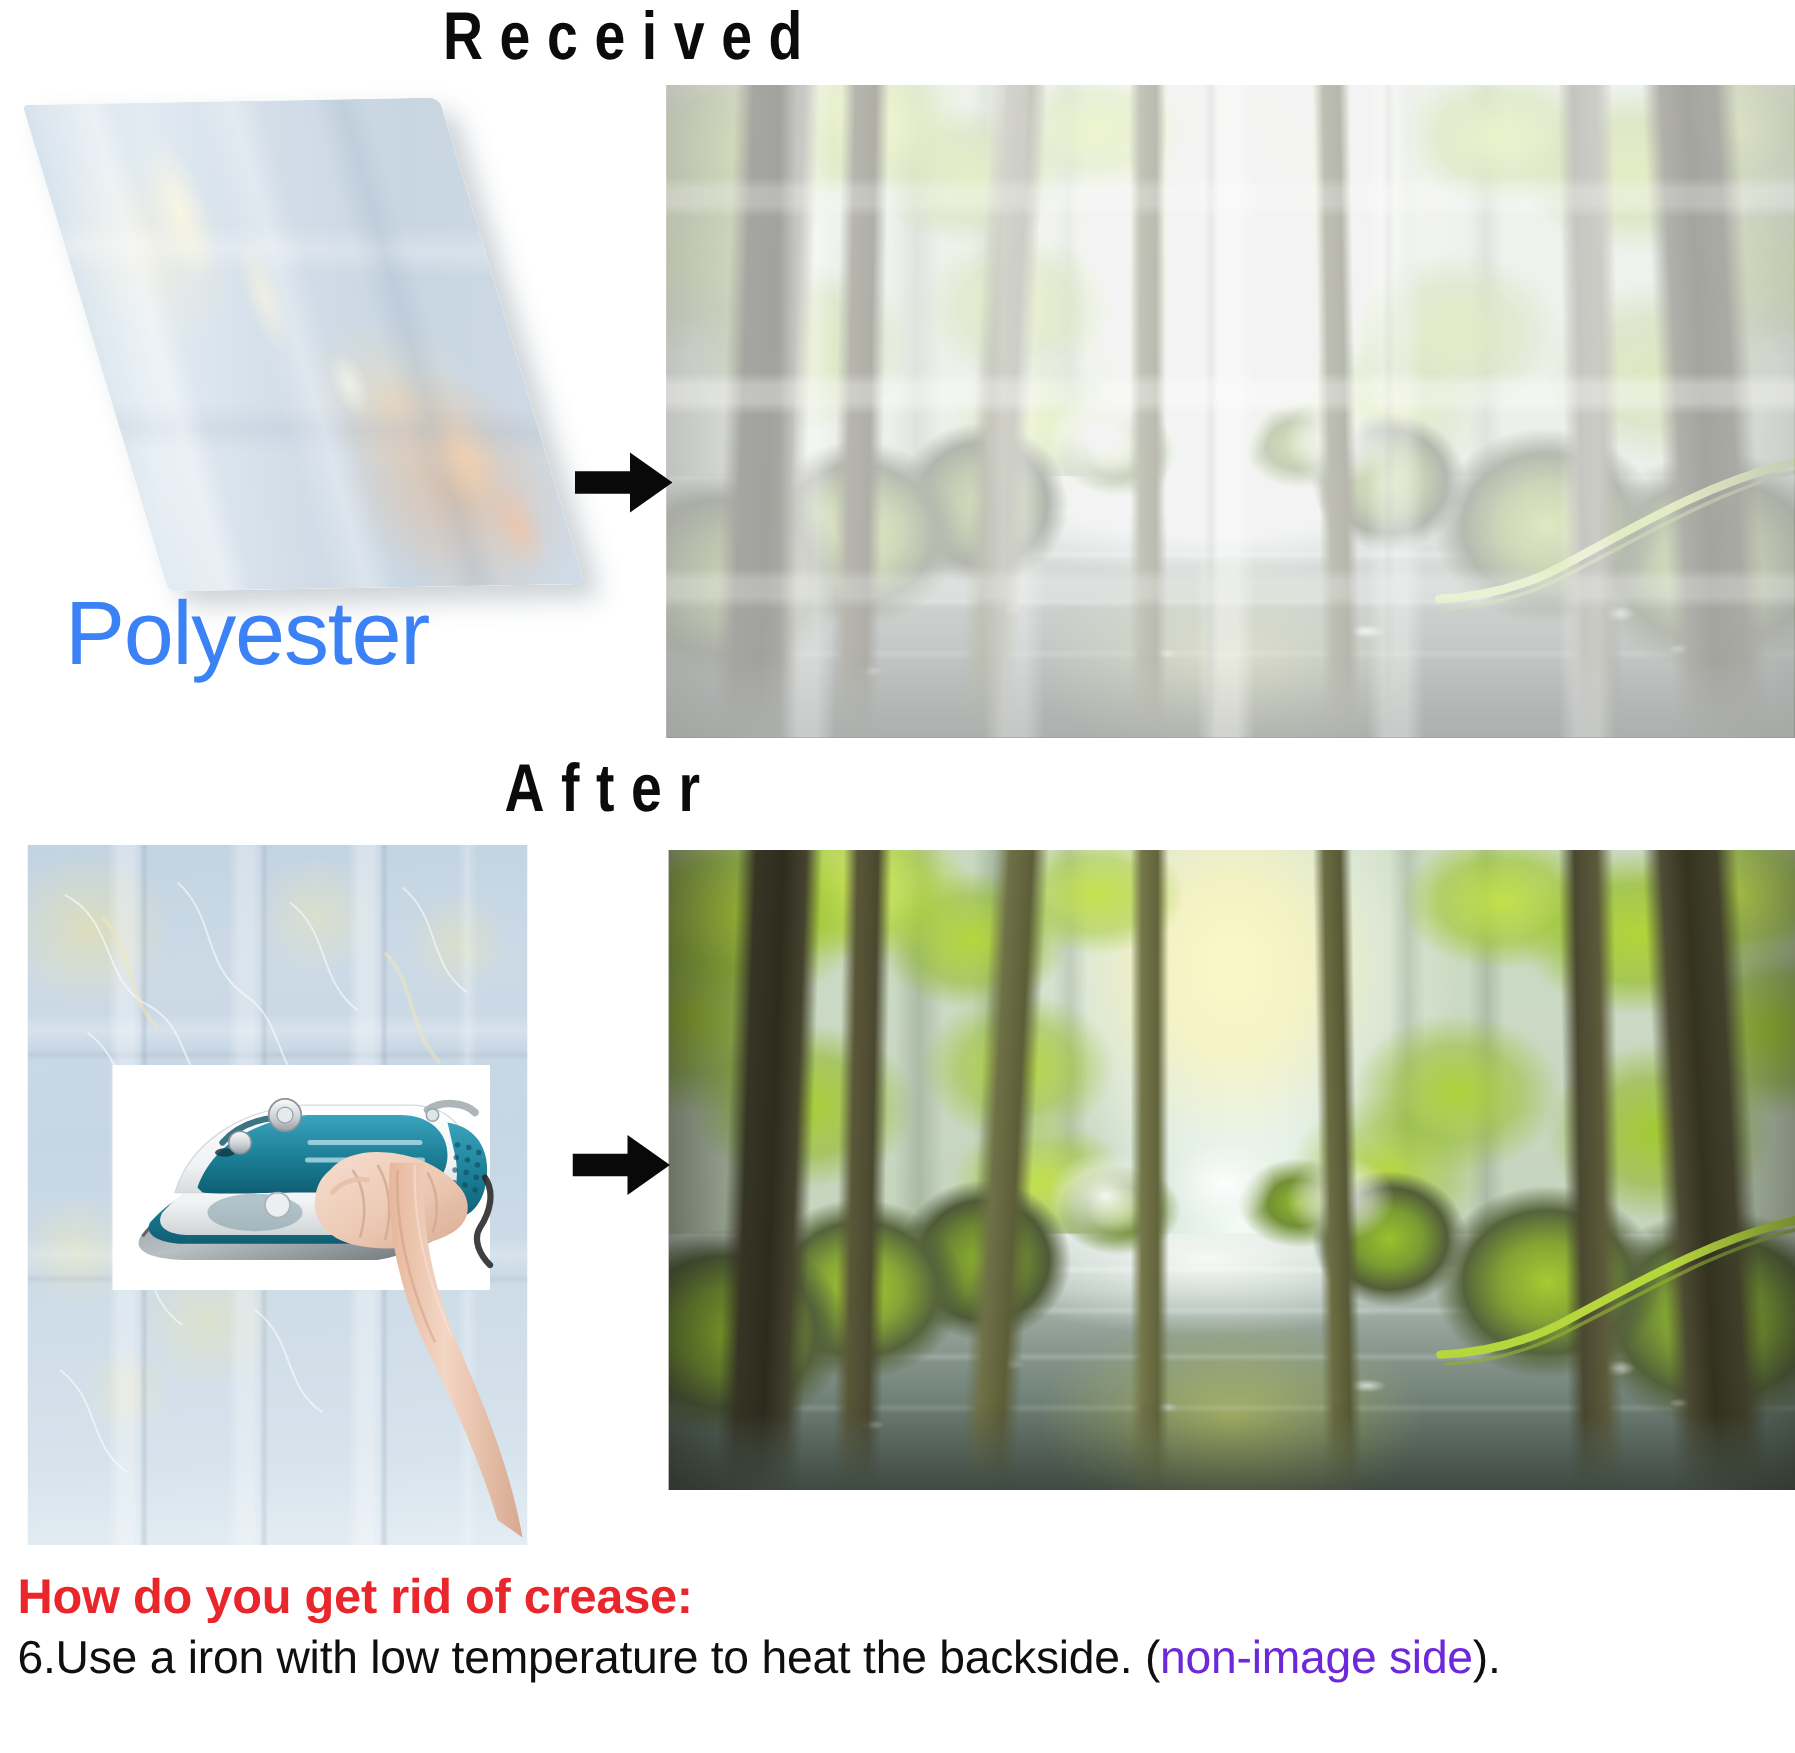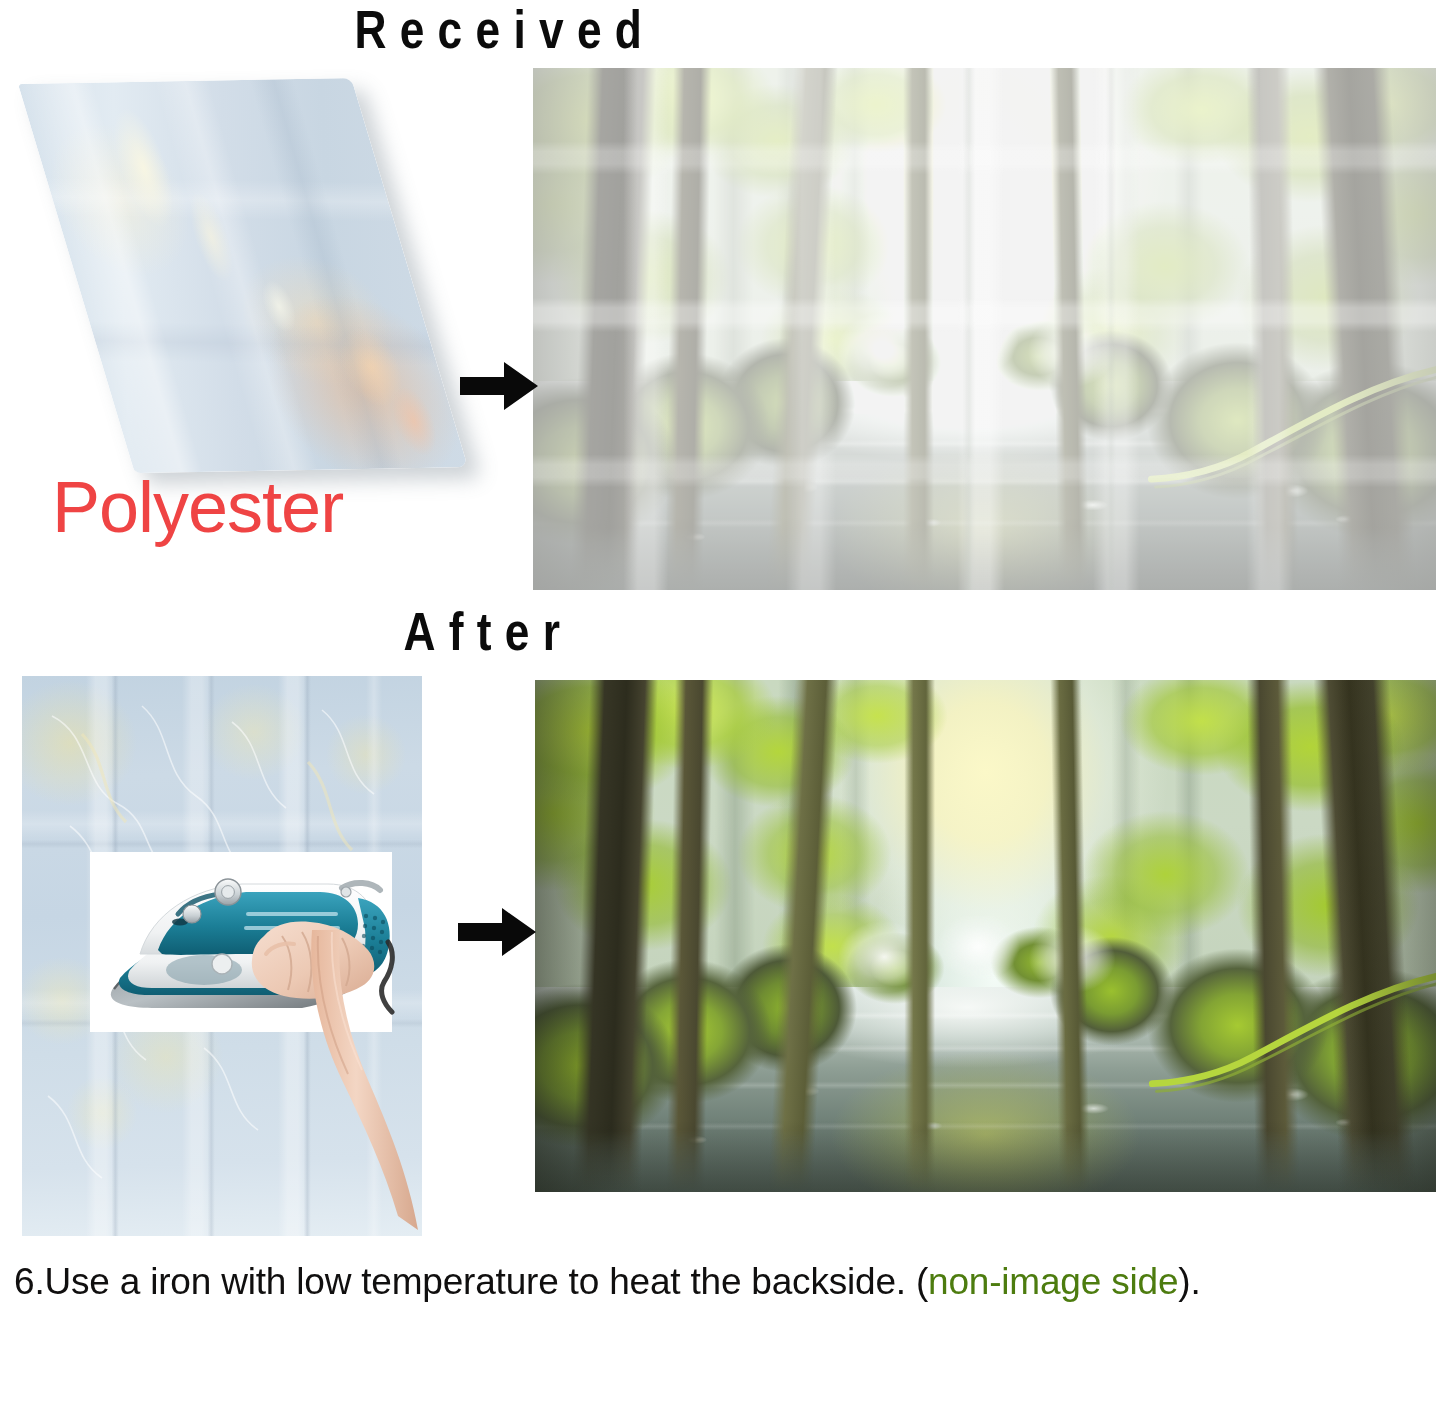--- a/index.html
+++ b/index.html
@@ -20,7 +20,7 @@
 
   
   #polyester-label{
-    left:52px;top:466px;font-size:72px;font-weight:400;color:#ef4444;
+    left:52px;top:466px;font-size:72px;font-weight:400;color:#3b82f6;
     letter-spacing:-1px;white-space:nowrap;z-index:6;
     font-family:"Liberation Sans",sans-serif;
   }

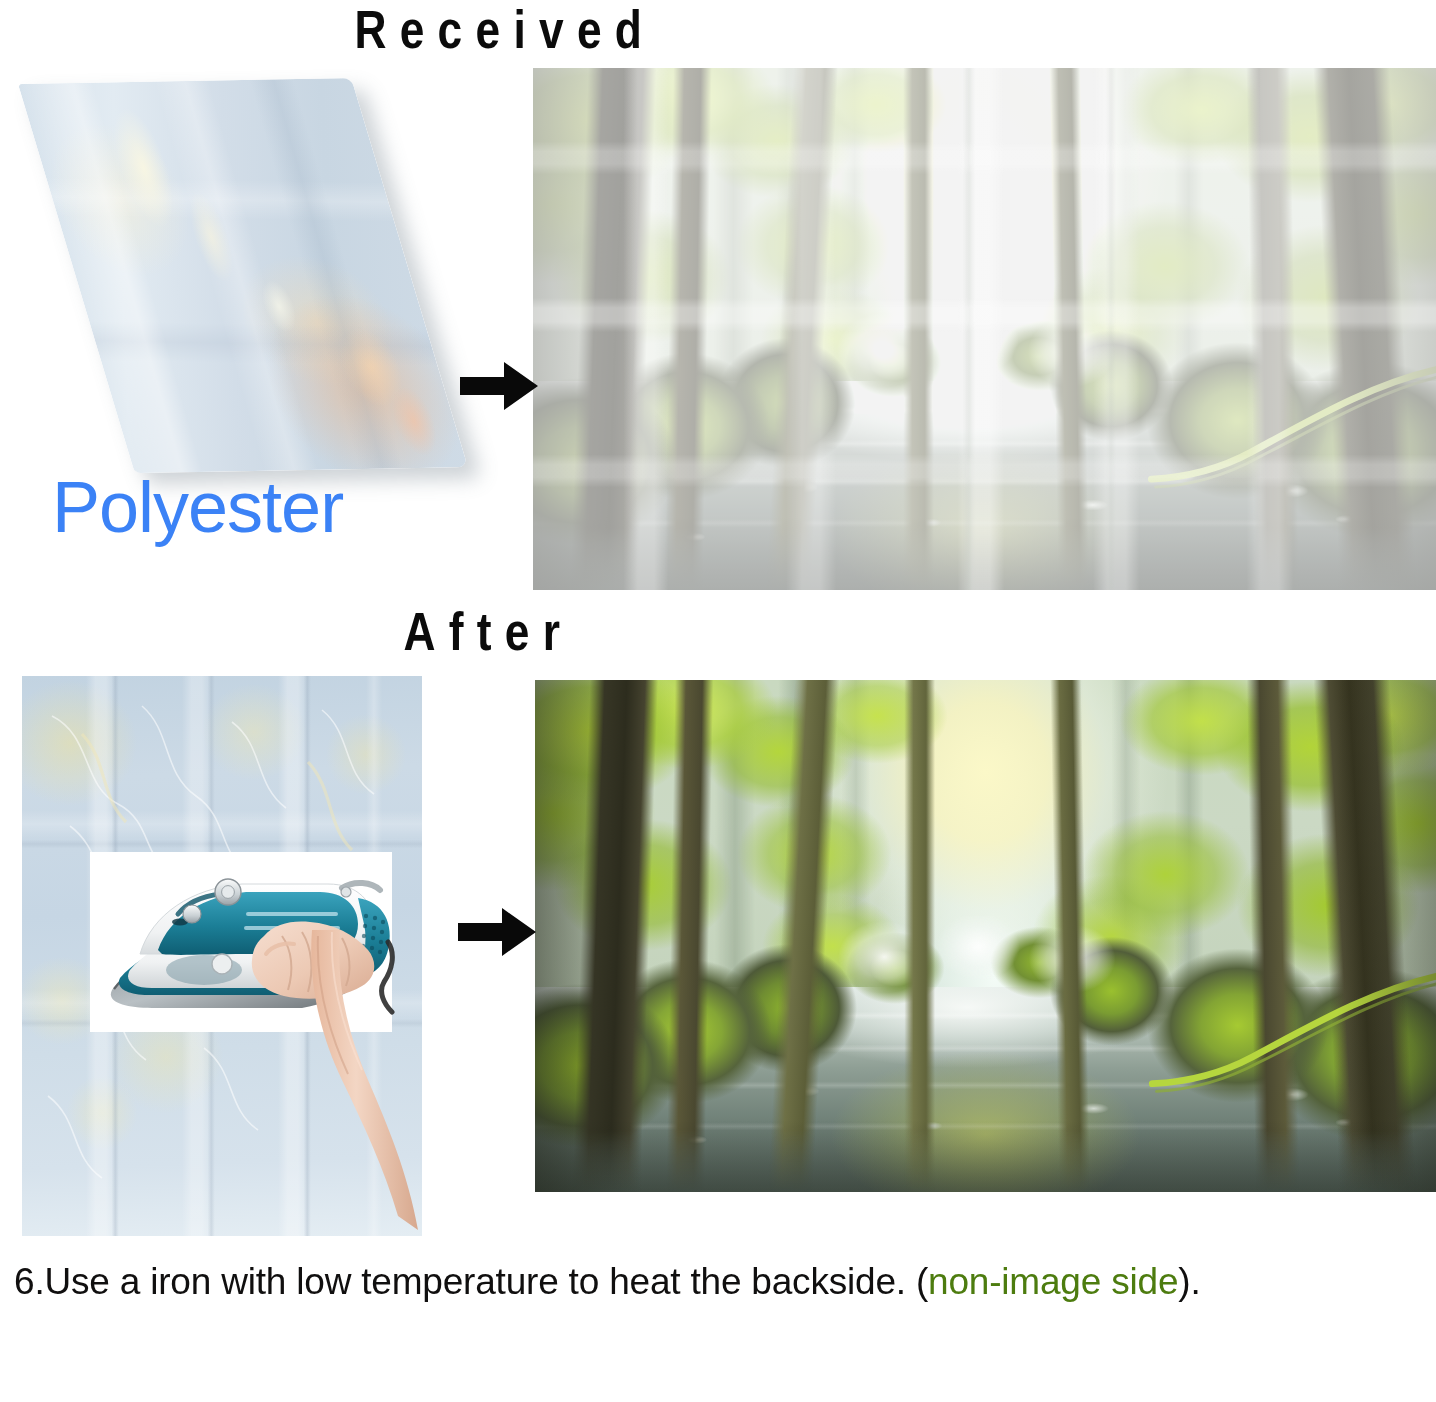--- a/index.html
+++ b/index.html
@@ -488,6 +488,7 @@
 </div>
 
 <div class="abs" id="instructions">
+  <div class="instr-font" id="instr-heading">How do you get rid of crease:</div>
 
   <div class="instr-font instr-line">
     <span>6.Use a iron with low temperature to heat the backside. (</span><span class="rd">non-image side</span><span>).</span>

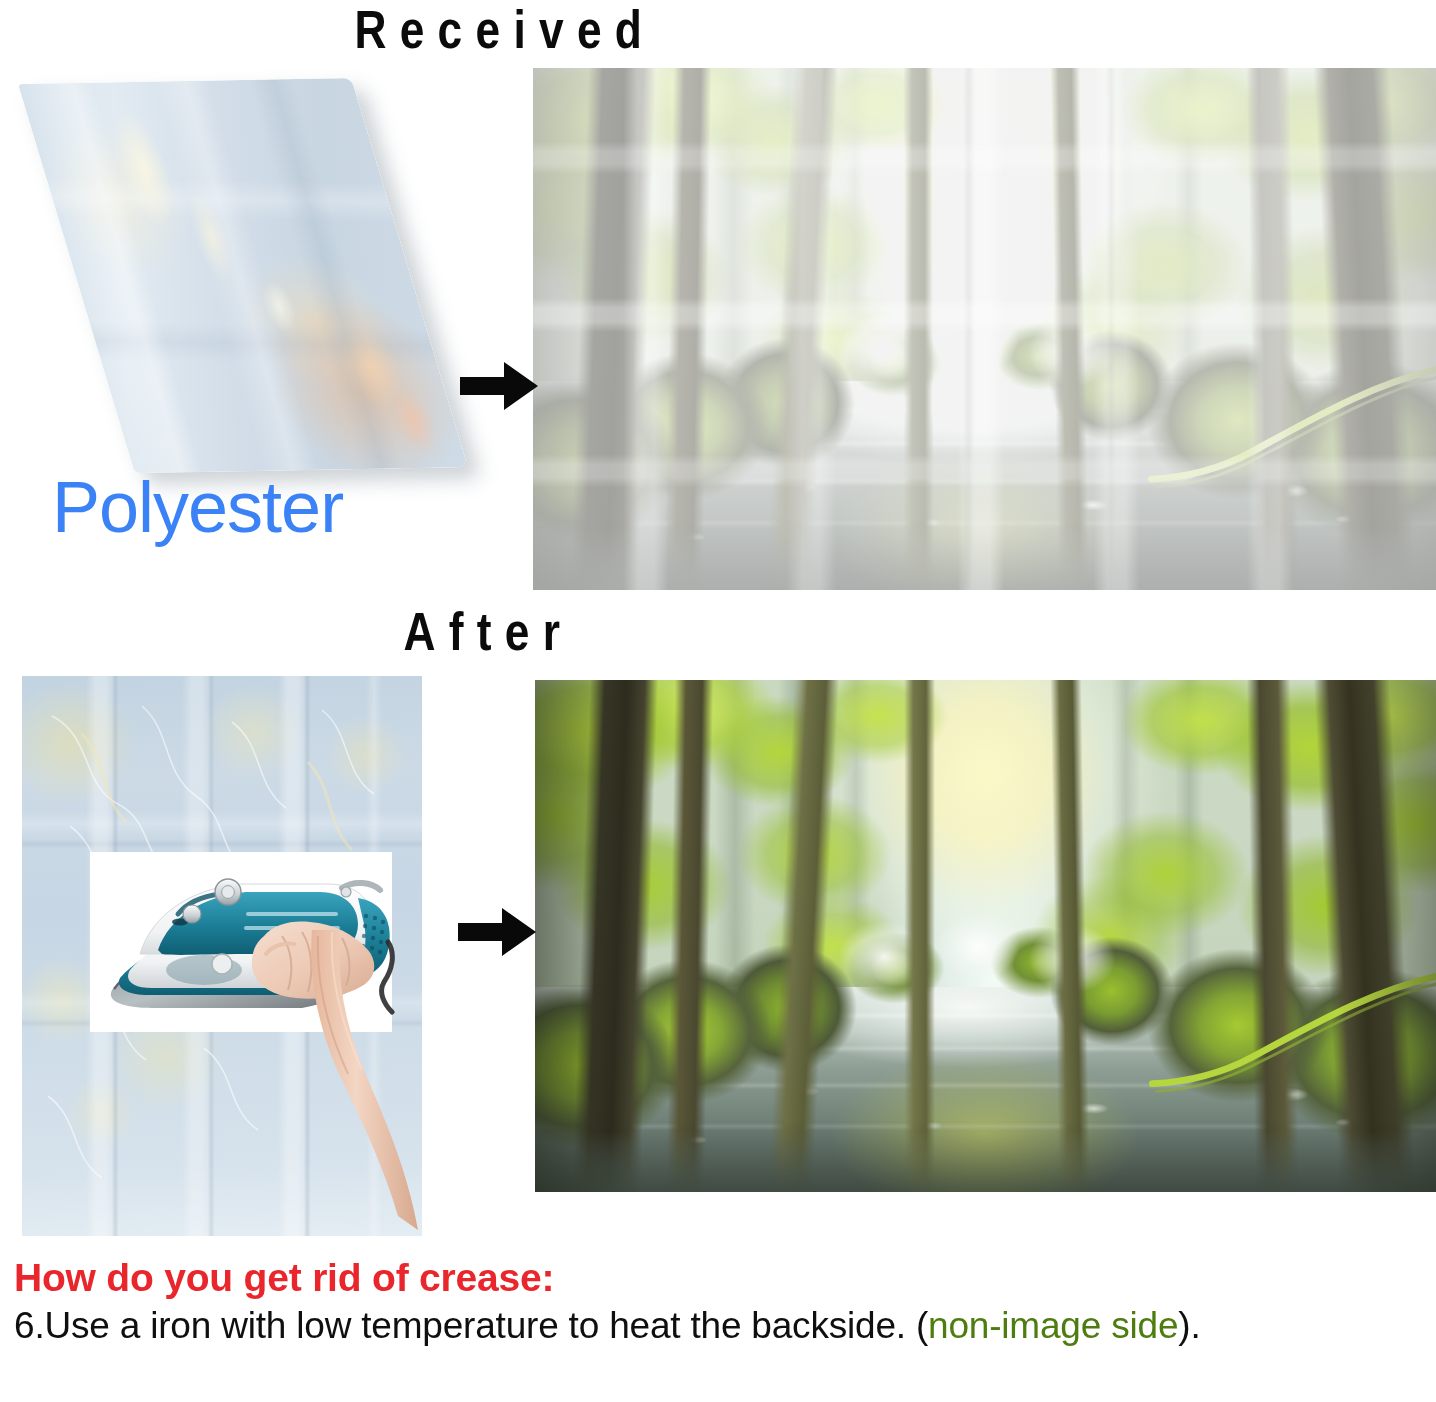--- a/index.html
+++ b/index.html
@@ -276,7 +276,7 @@
     font-size:37px;font-weight:400;color:#100f0f;line-height:1.30;
     letter-spacing:-.2px;white-space:nowrap;margin-top:2px;
   }
-  .rd{color:#4d7c0f;}
+  .rd{color:#6d28d9;}
 </style>
 </head>
 <body>

